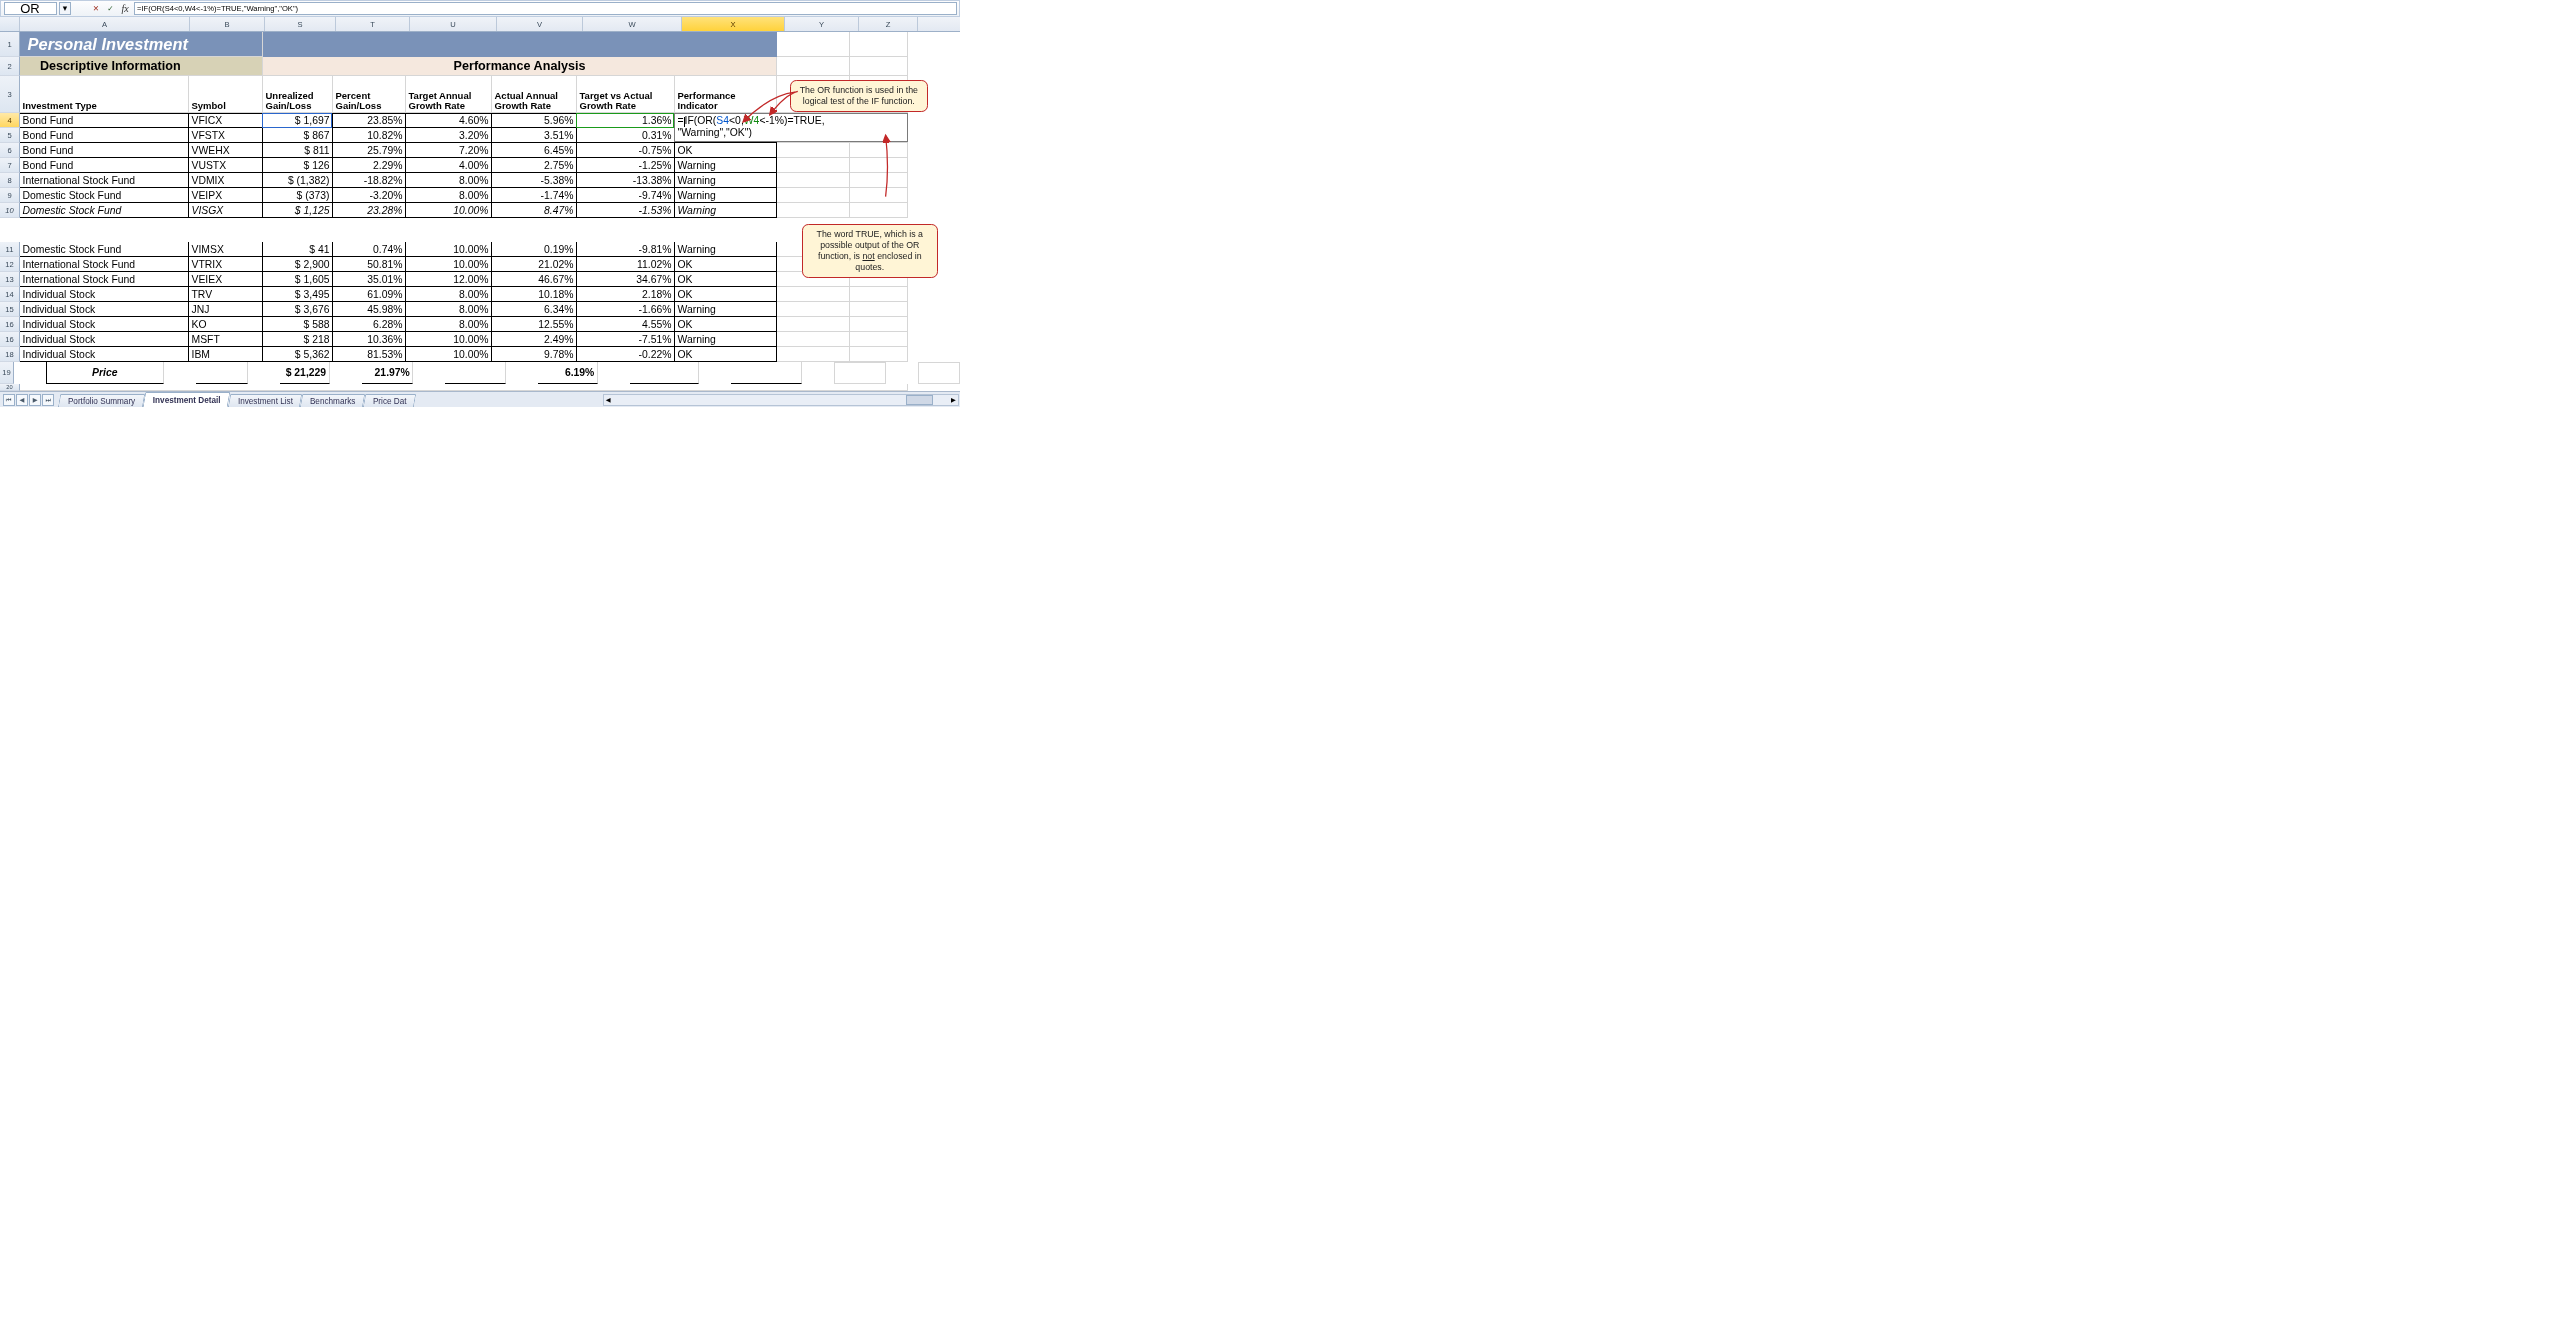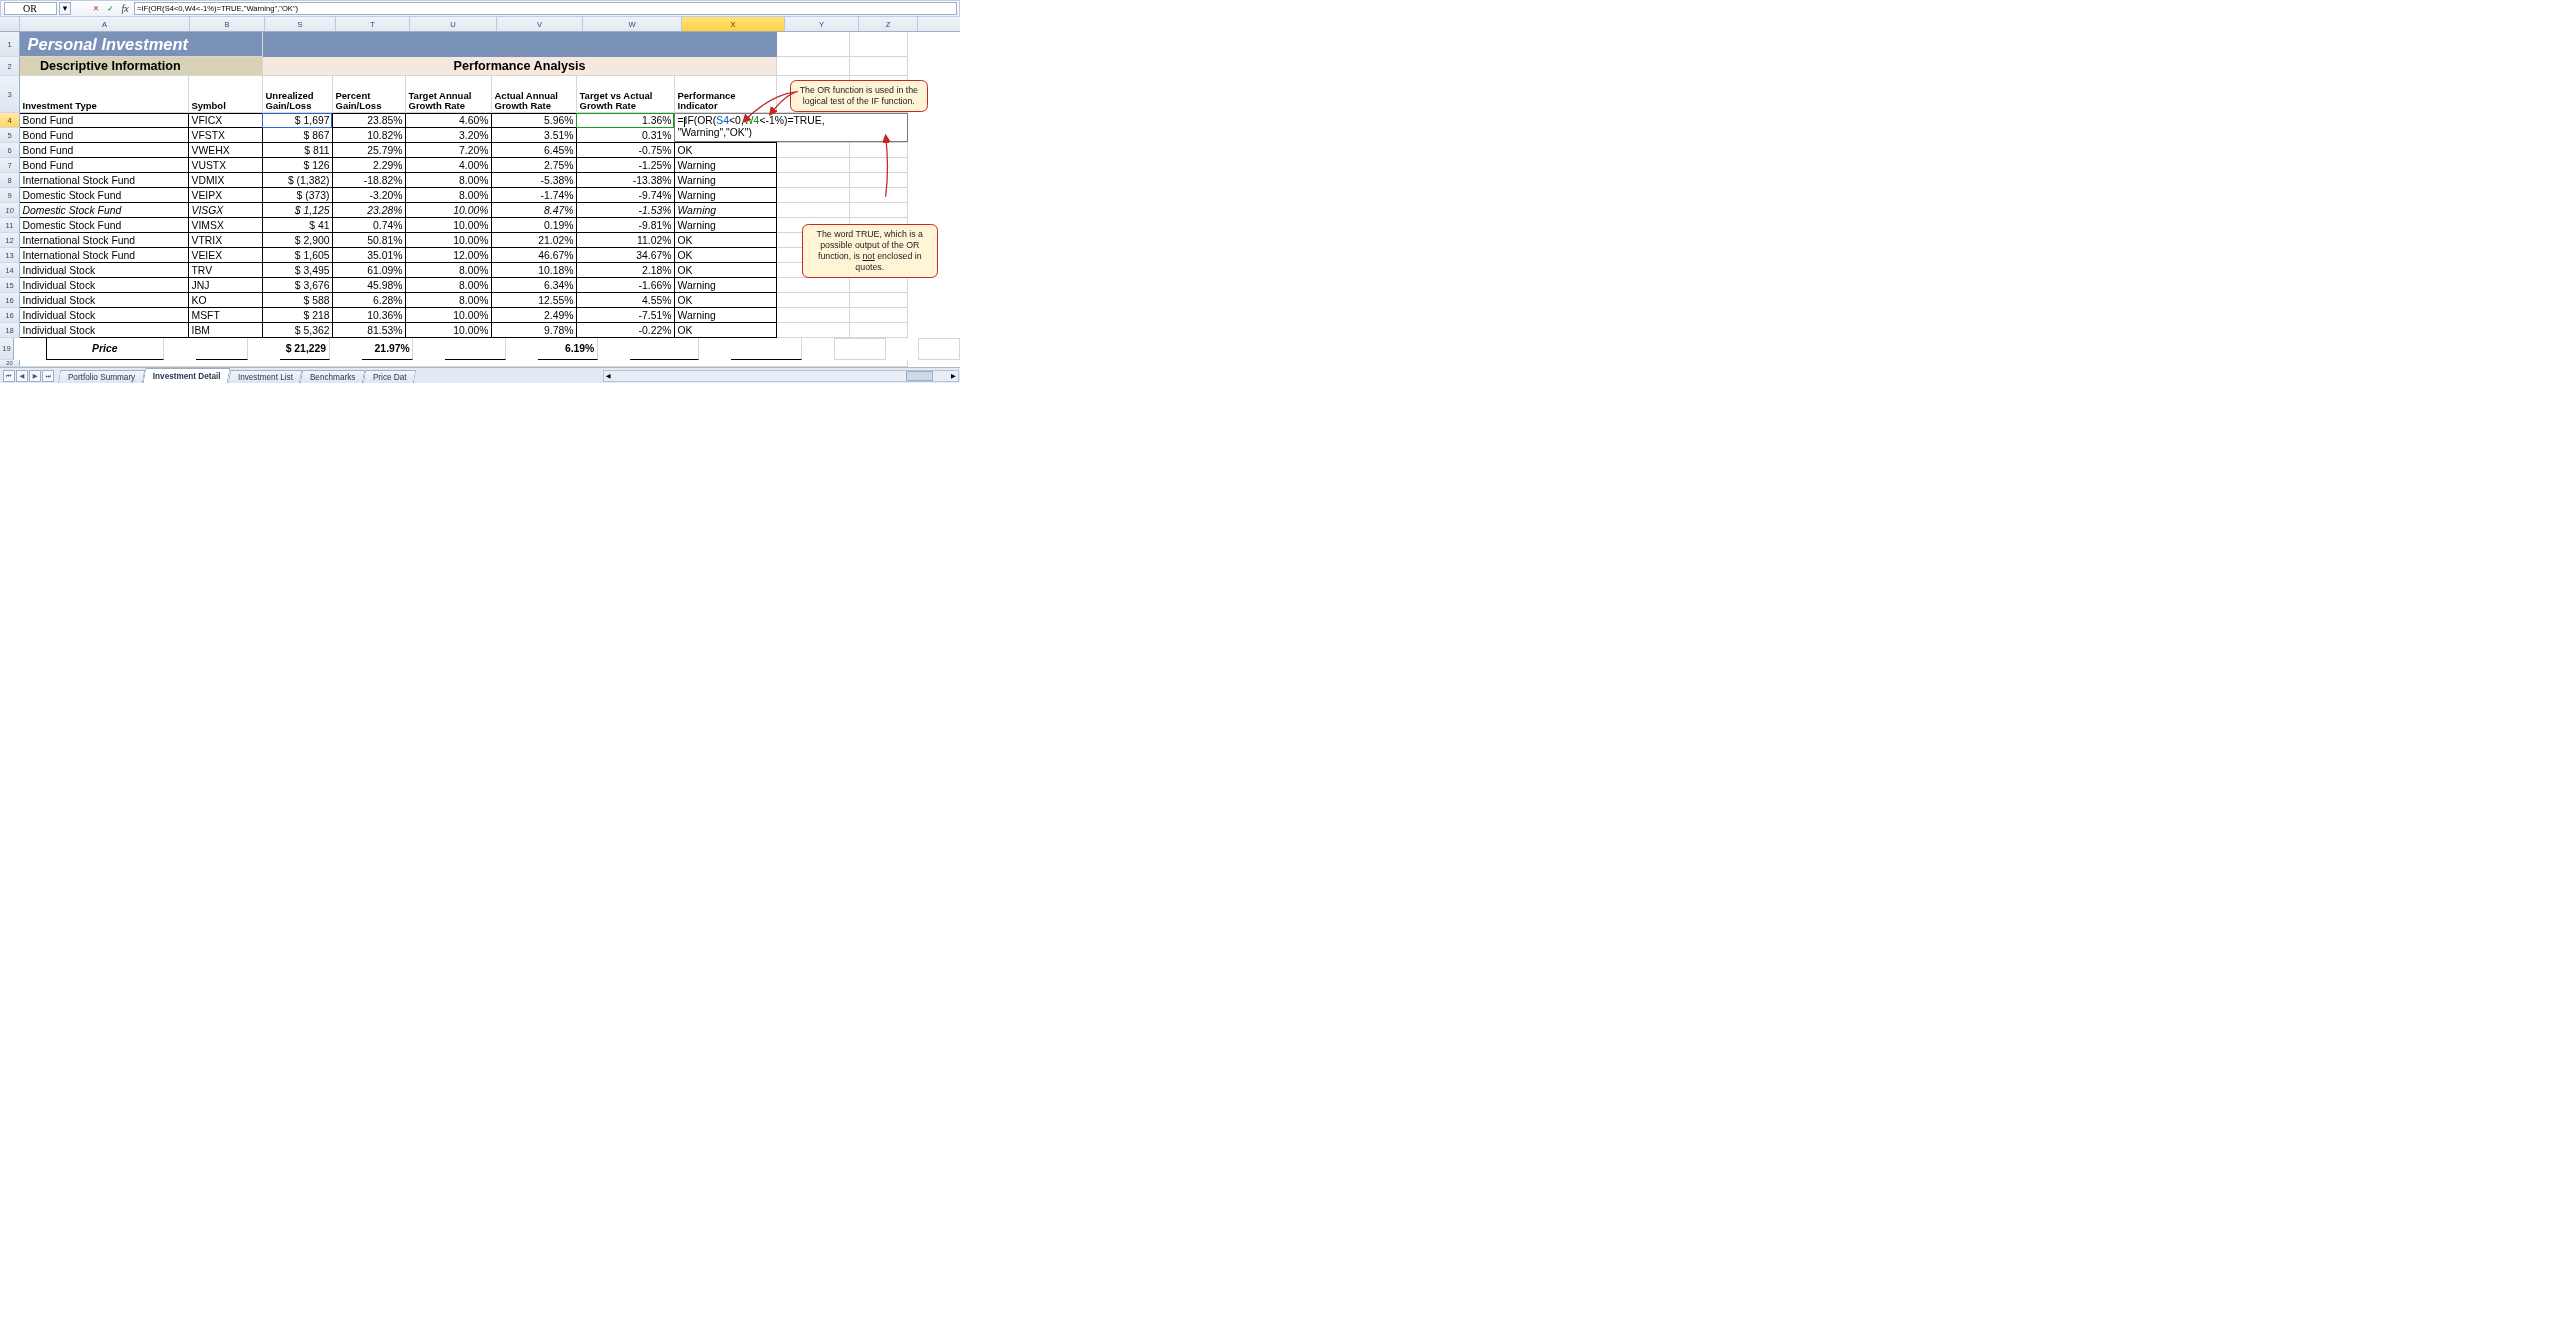--- a/index.html
+++ b/index.html
@@ -26,13 +26,12 @@
   .name-box {
     width: 51px;
     height: 11.4px;
-    font-size: 10px;
+    font-size: 13px;
     display: flex;
     align-items: center;
     justify-content: center;
     background: #fff;
     border: 0.6px solid #9ab0c9;
-    font-family: Liberation Serif, serif;
   }
   .drop-btn {
     width: 10px; height: 11.4px;

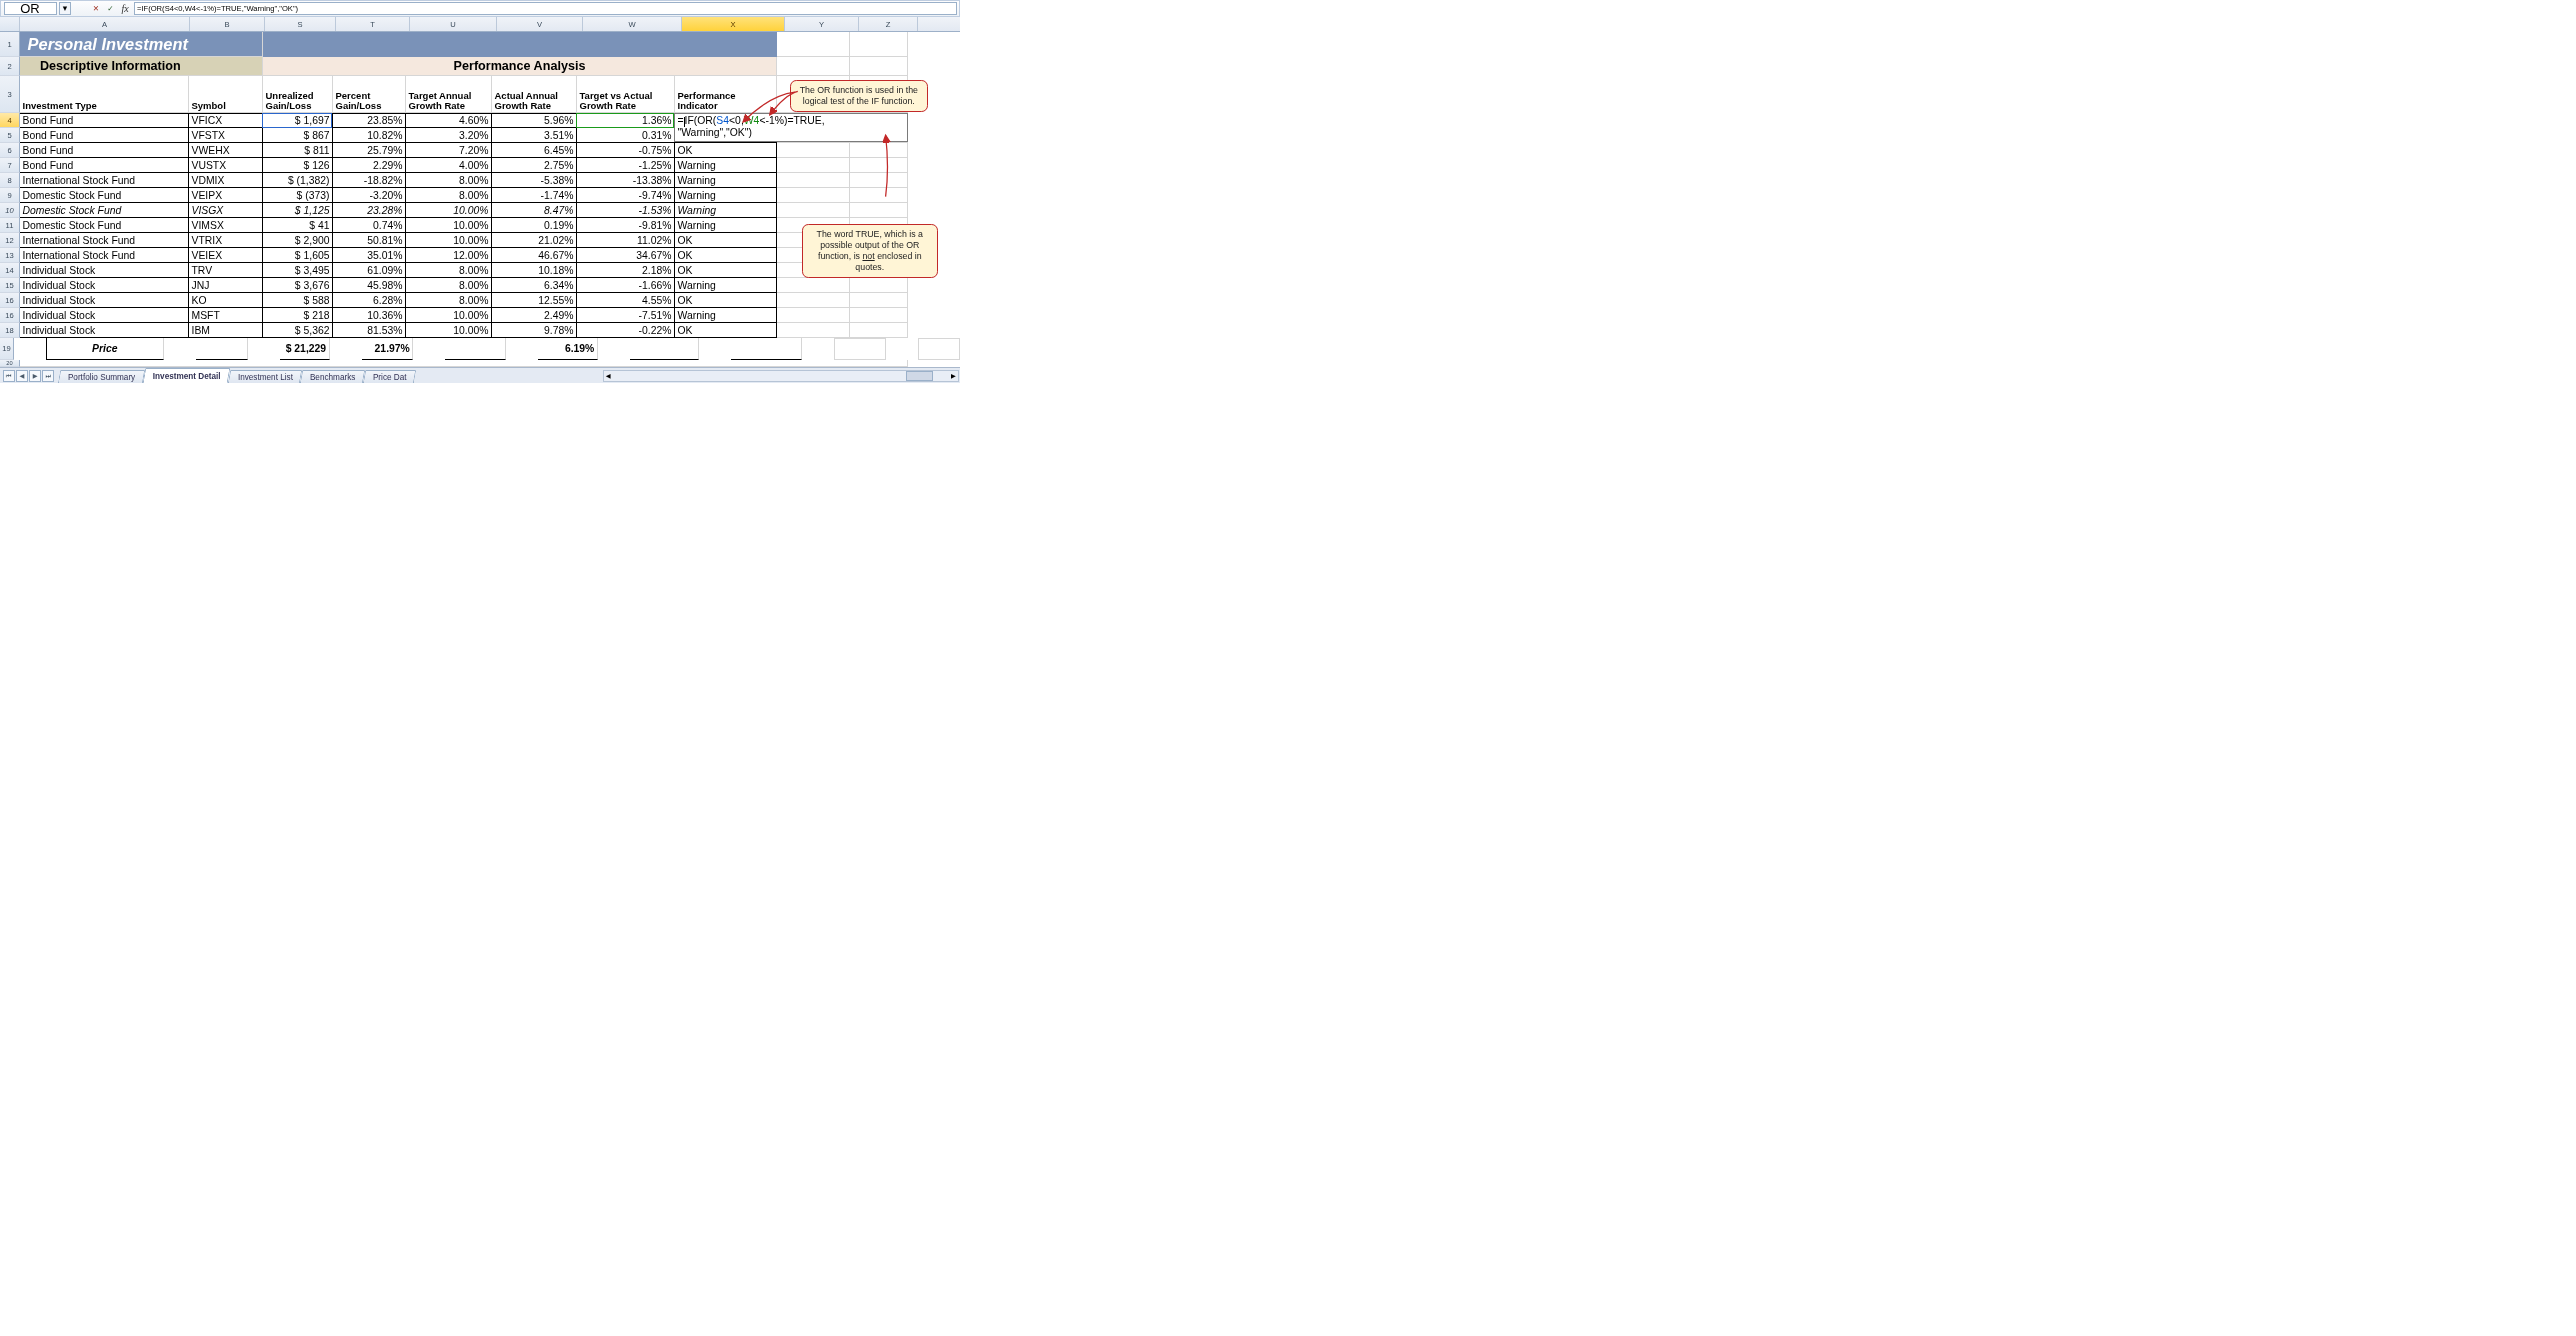--- a/index.html
+++ b/index.html
@@ -407,7 +407,7 @@
           <div class="cell w-Y" style="border-top: none; border-right: 0.6px solid rgb(214, 214, 214); border-bottom: 0.6px solid rgb(214, 214, 214); border-left: none; border-image: initial;"></div>
           <div class="cell w-Z" style="border-top: none; border-right: 0.6px solid rgb(214, 214, 214); border-bottom: 0.6px solid rgb(214, 214, 214); border-left: none; border-image: initial;"></div>
         </div>
-        <div class="row data-row" style="height: 15px;">
+        <div class="row data-row" style="height: 15px; margin-top: 24px;">
           <div class="rowhdr">11</div>
           <div class="cell w-A">Domestic Stock Fund</div>
           <div class="cell w-B">VIMSX</div>

